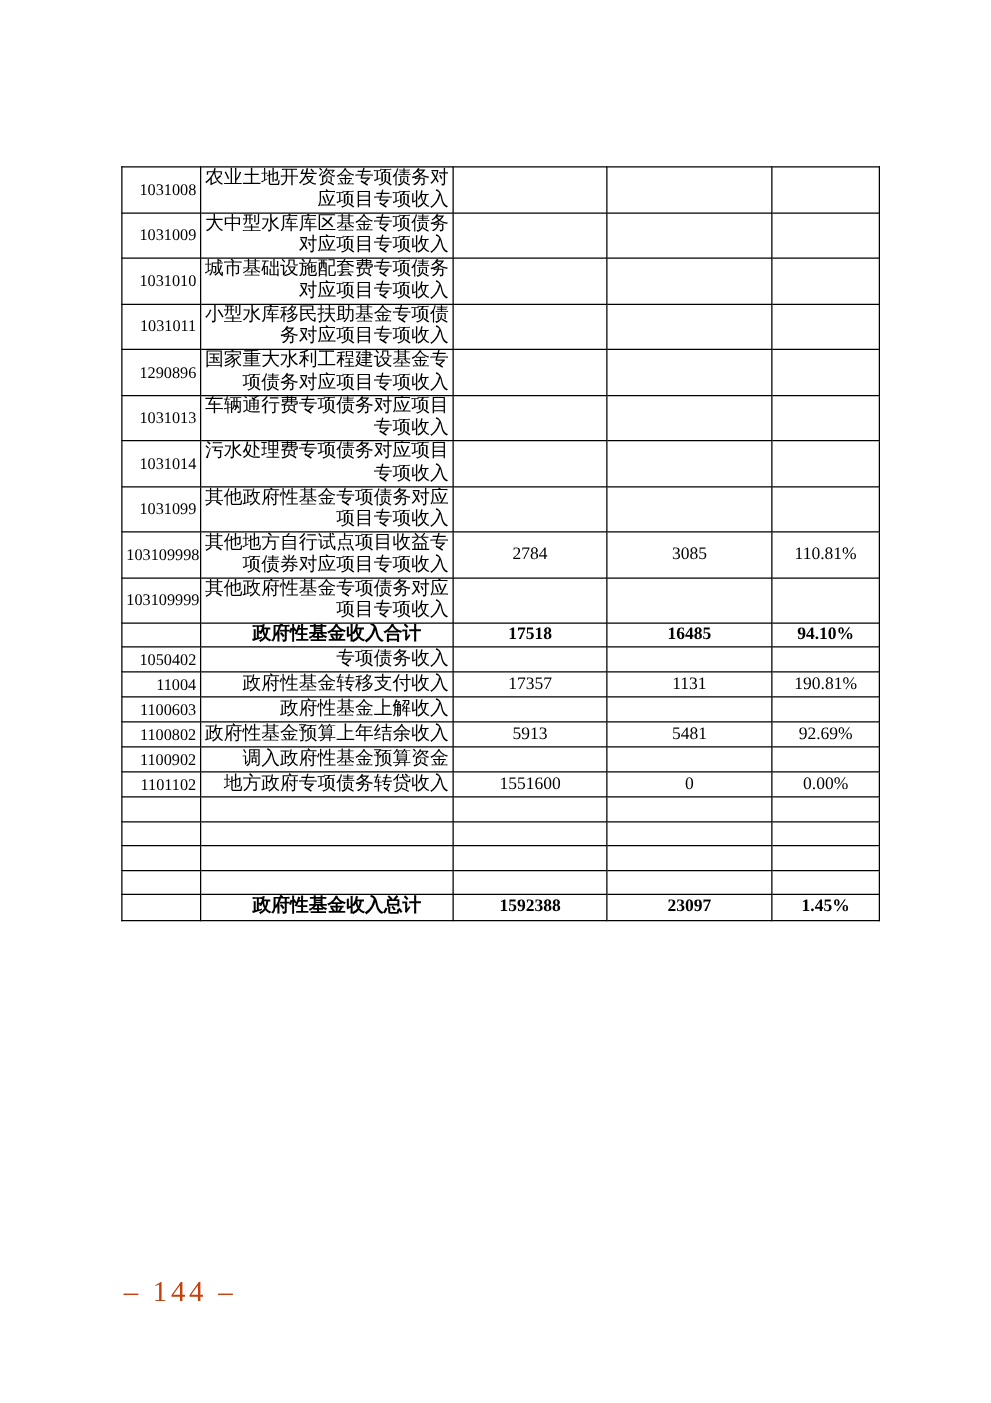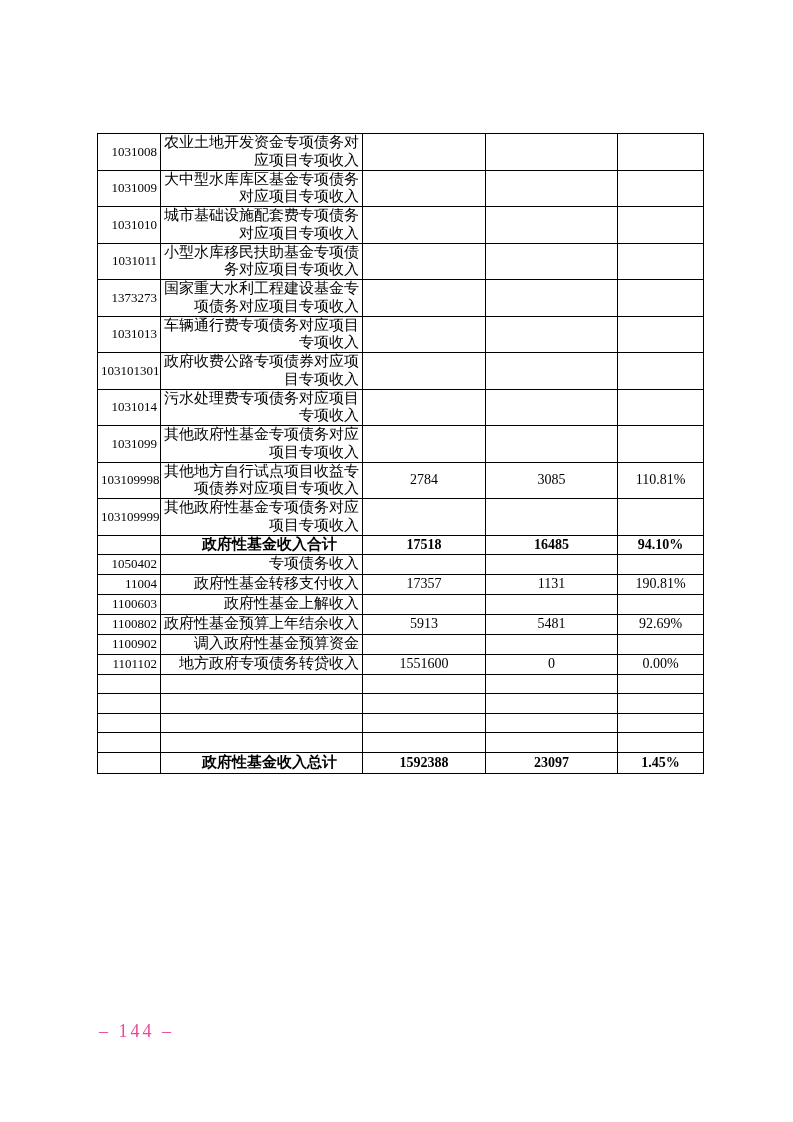--- a/index.html
+++ b/index.html
@@ -92,7 +92,7 @@
           <td class="c-pct"></td>
         </tr>
         <tr class="r-tall">
-          <td class="c-code">1373273</td>
+          <td class="c-code">1290896</td>
           <td class="c-name">国家重大水利工程建设基金专项债务对应项目专项收入</td>
           <td class="c-v1"></td>
           <td class="c-v2"></td>

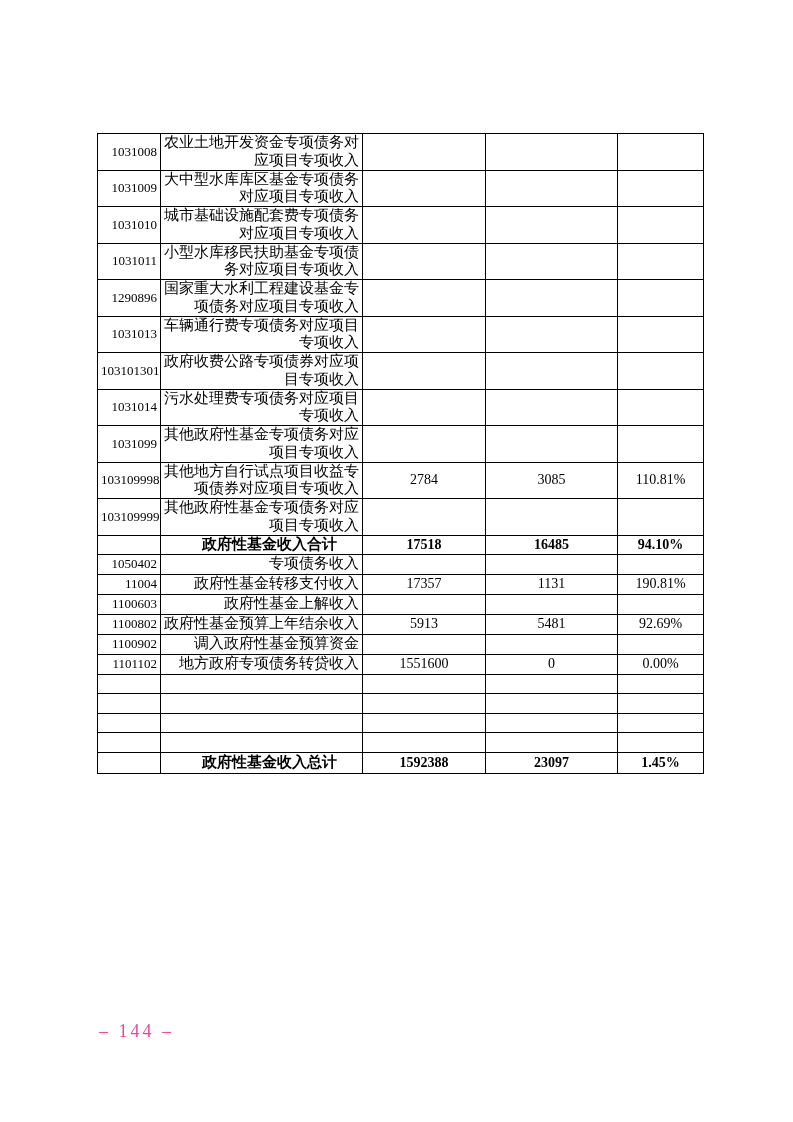--- a/index.html
+++ b/index.html
@@ -106,13 +106,6 @@
           <td class="c-pct"></td>
         </tr>
         <tr class="r-tall">
-          <td class="c-code">103101301</td>
-          <td class="c-name">政府收费公路专项债券对应项目专项收入</td>
-          <td class="c-v1"></td>
-          <td class="c-v2"></td>
-          <td class="c-pct"></td>
-        </tr>
-        <tr class="r-tall">
           <td class="c-code">1031014</td>
           <td class="c-name">污水处理费专项债务对应项目专项收入</td>
           <td class="c-v1"></td>

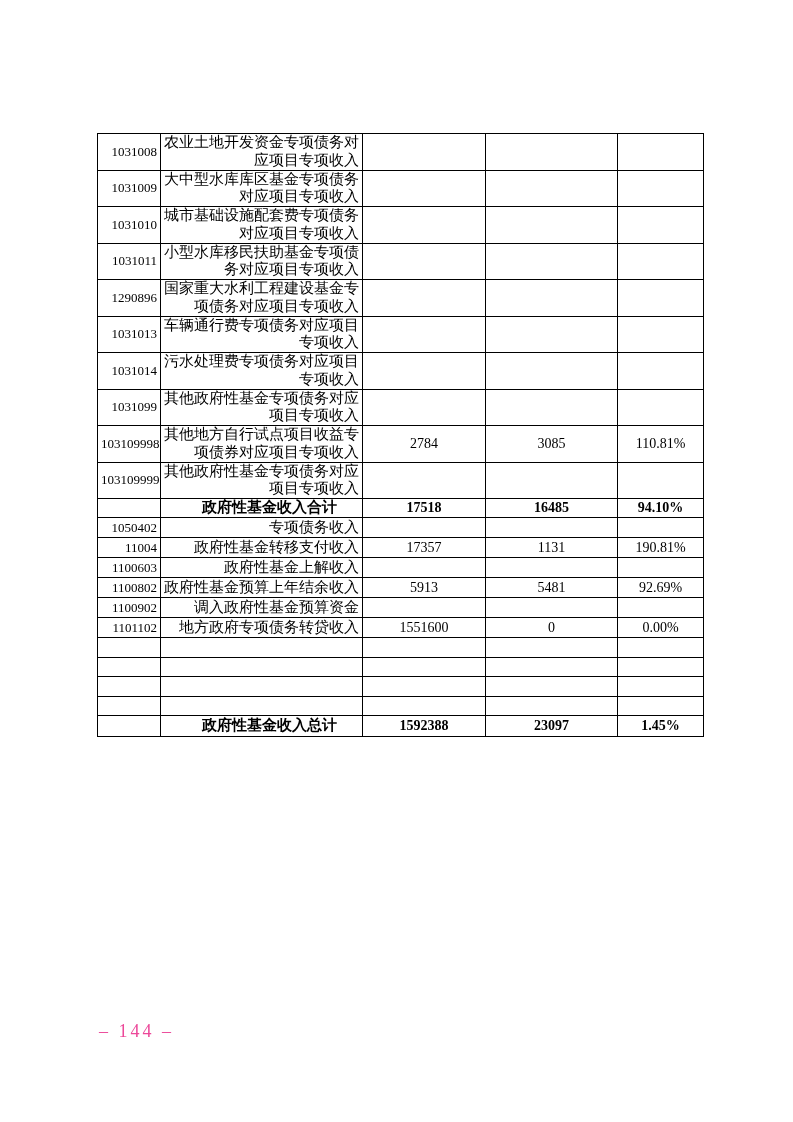--- a/index.html
+++ b/index.html
@@ -45,7 +45,7 @@
   }
   .page-number {
     position: absolute; left: 99px; top: 1021px;
-    font-size: 18px; letter-spacing: 3px; color: #ec4899;
+    font-size: 23px; letter-spacing: 3px; color: #c2410c;
     white-space: pre;
   }
 </style>

